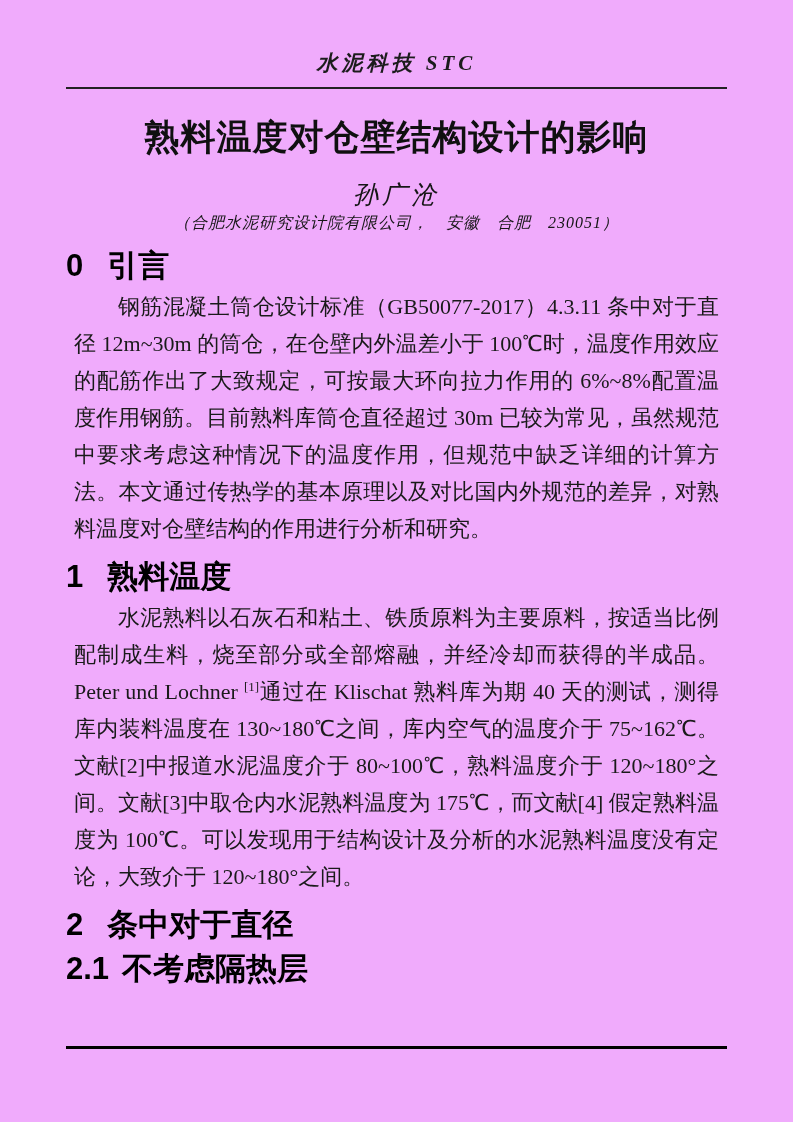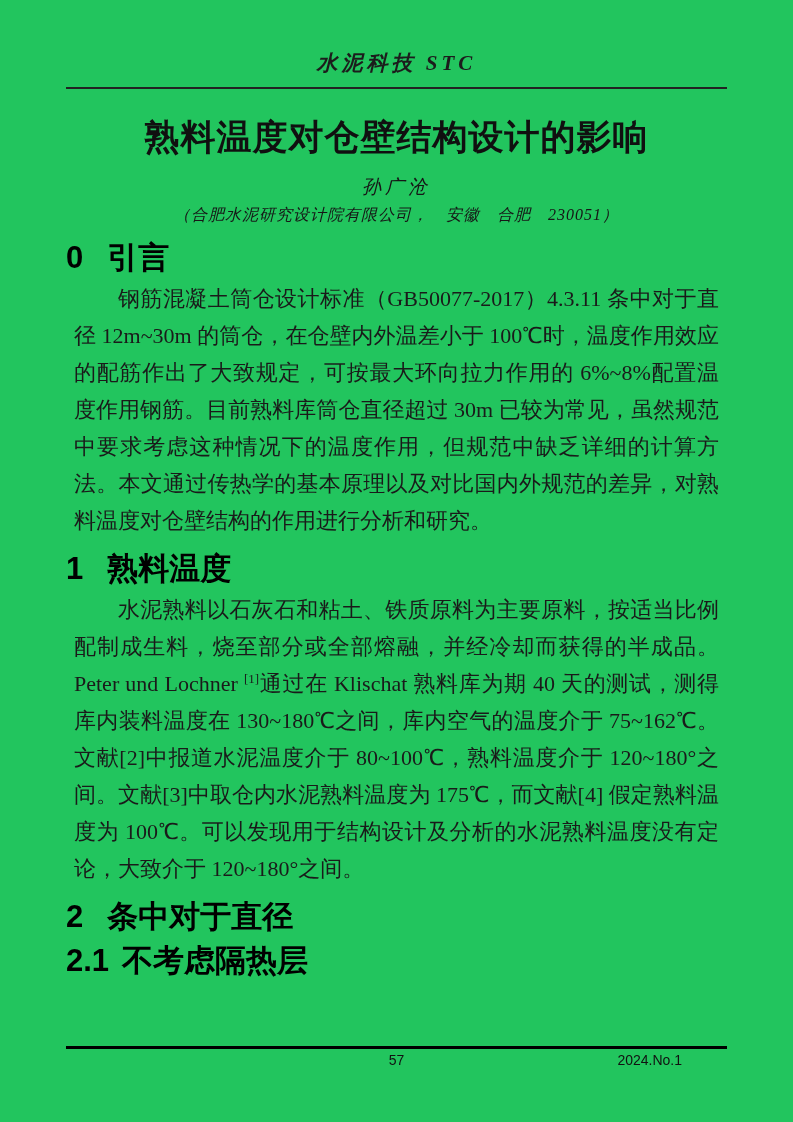--- a/index.html
+++ b/index.html
@@ -8,7 +8,7 @@
     width: 793px;
     height: 1122px;
     margin: 0 auto;
-    background: #22c55e;
+    background: #f0abfc;
     box-sizing: border-box;
     padding: 0 66px;
     color: #161616;

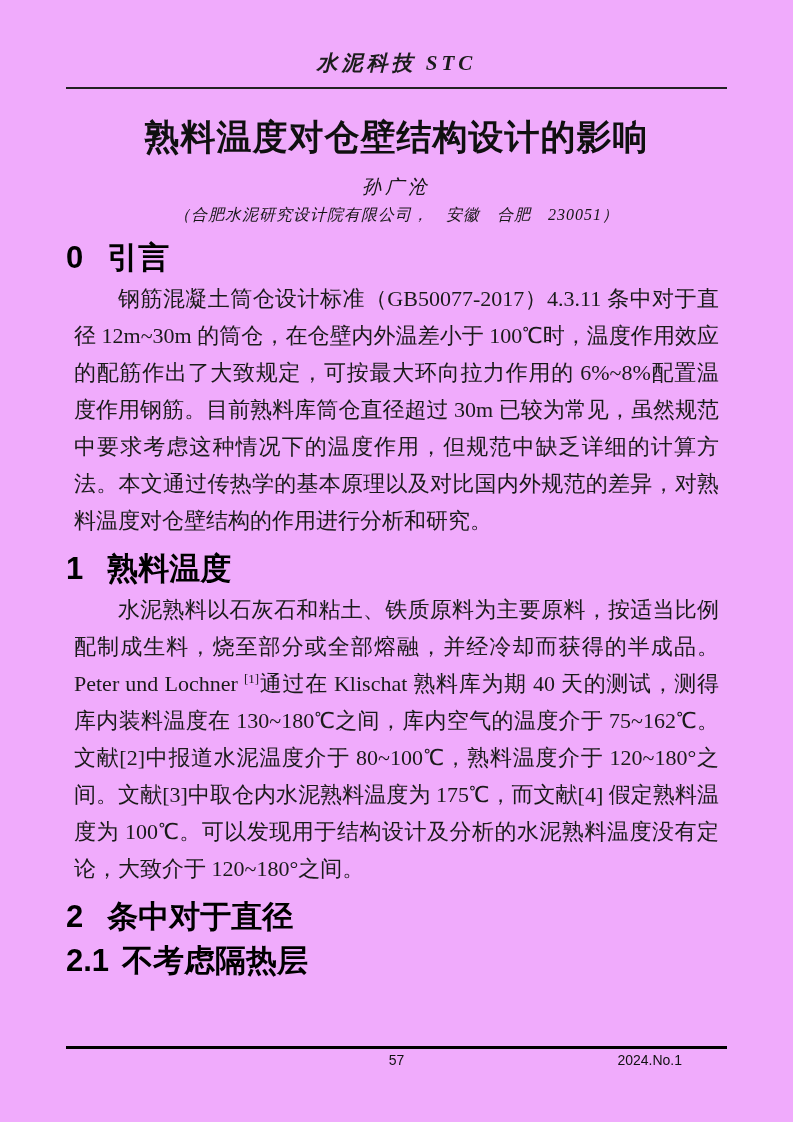--- a/index.html
+++ b/index.html
@@ -43,9 +43,9 @@
     color: #101010;
   }
   .author-name {
-    margin-top: 16px;
+    margin-top: 24px;
     text-align: center;
-    font-size: 19px;
+    font-size: 25px;
     line-height: 24px;
     font-style: italic;
     letter-spacing: 4px;

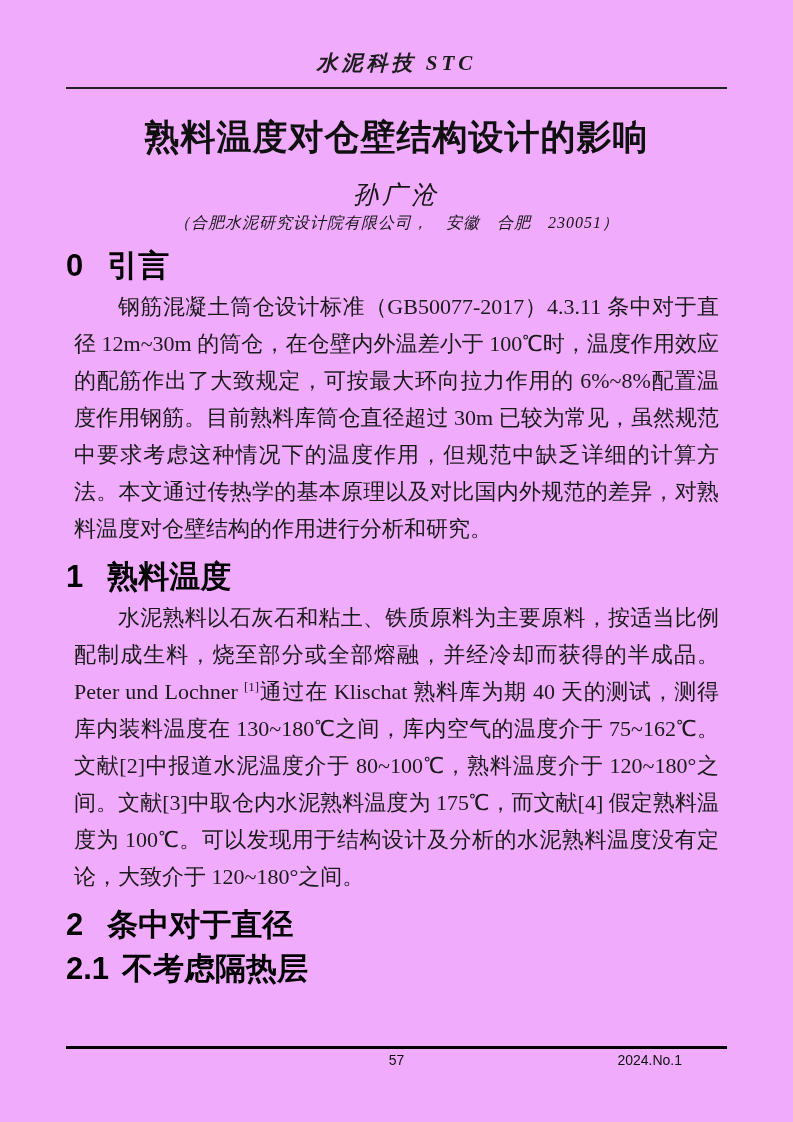--- a/index.html
+++ b/index.html
@@ -146,10 +146,6 @@
 
   <footer class="page-footer">
     <hr class="footer-rule">
-    <div class="footer-row">
-      <span class="page-num">57</span>
-      <span class="issue-label">2024.No.1</span>
-    </div>
   </footer>
 
 </div>

